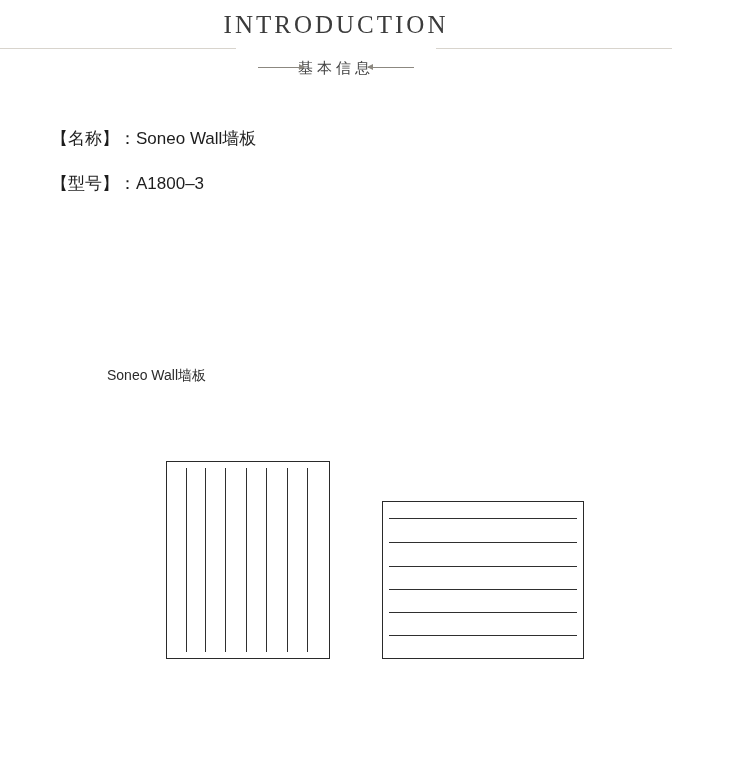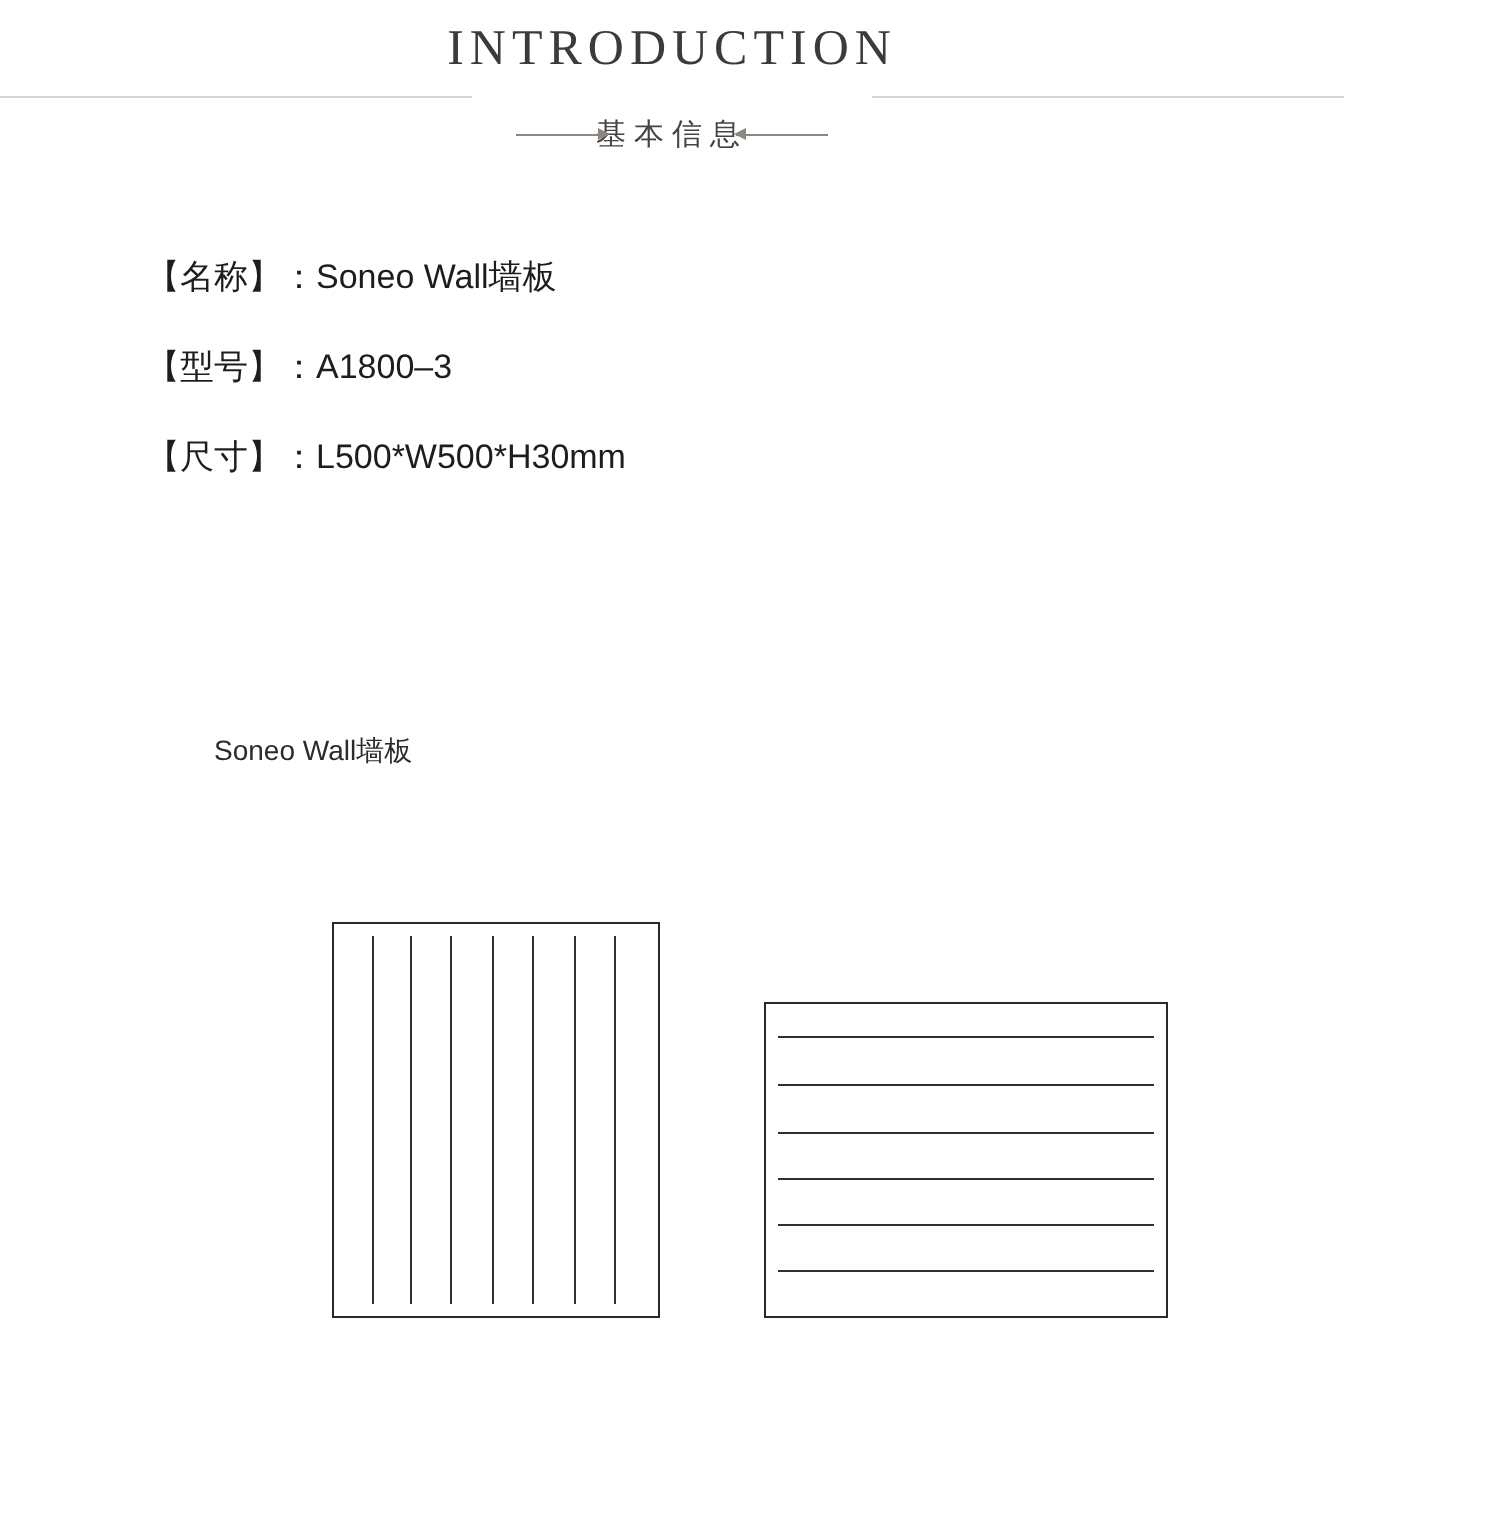--- a/index.html
+++ b/index.html
@@ -86,7 +86,7 @@
   
   .specs {
     position: absolute;
-    left: 73px;
+    left: 51px;
     top: 128px;
   }
   .spec-row {

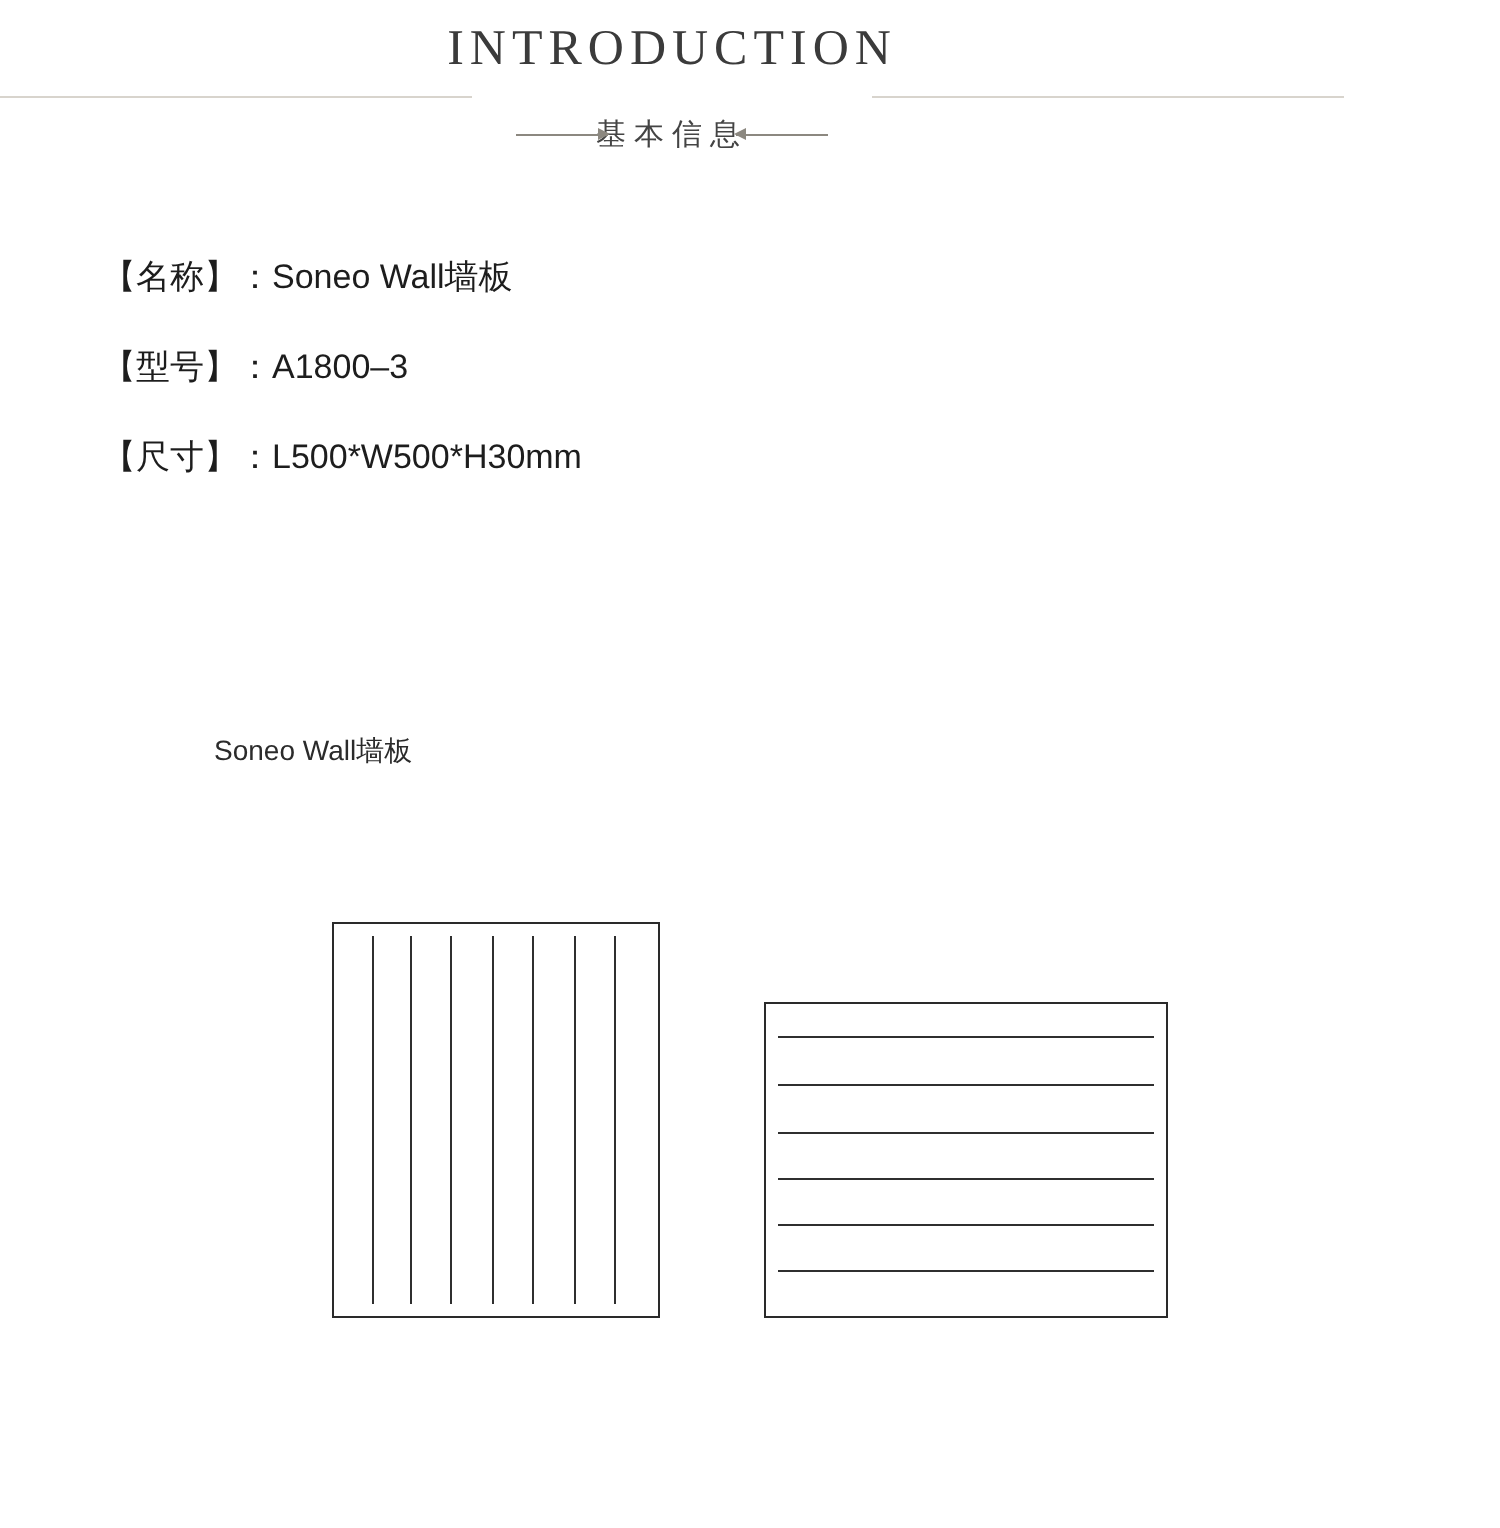--- a/index.html
+++ b/index.html
@@ -177,9 +177,6 @@
   </div>
   <div class="spec-row">
     <span class="spec-label">【型号】：</span><span class="spec-value">A1800–3</span>
-  </div>
-  <div class="spec-row">
-    <span class="spec-label">【尺寸】：</span><span class="spec-value">L500*W500*H30mm</span>
   </div>
 </div>
 

